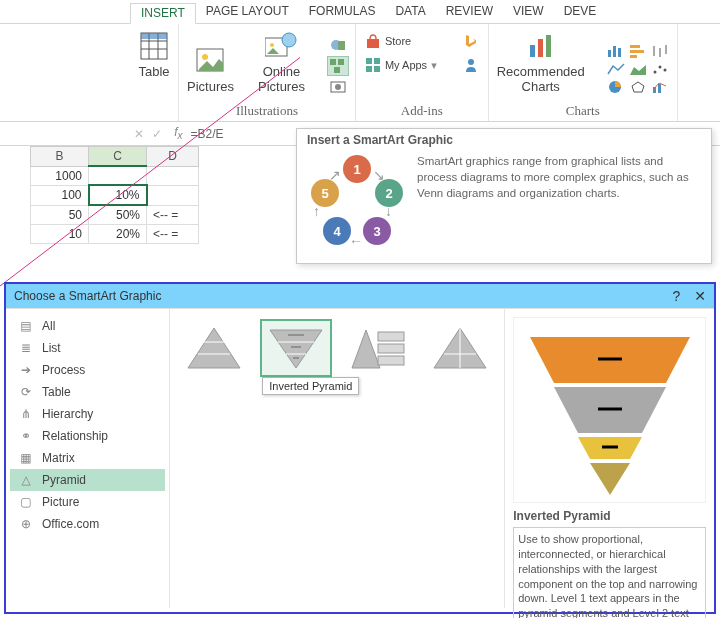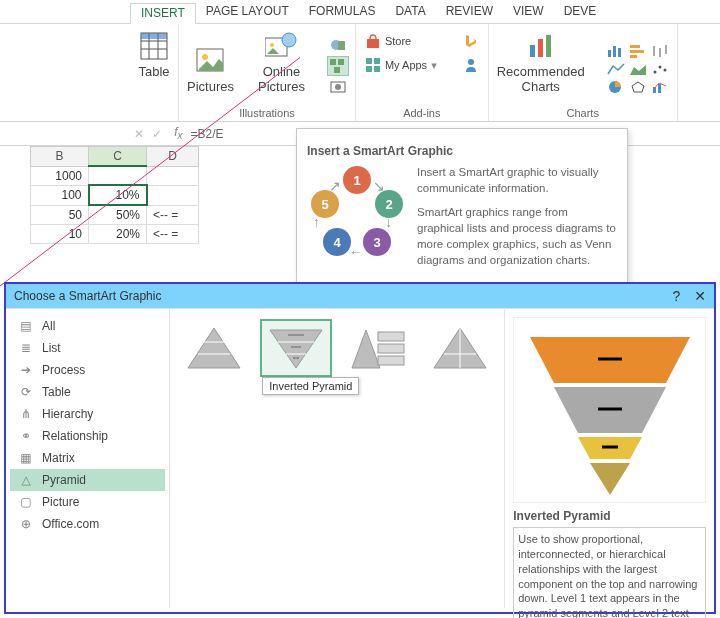--- a/index.html
+++ b/index.html
@@ -14,7 +14,7 @@
 .ribbon { display: flex; background: #fff; border-bottom: 1px solid #d4d4d4; height: 98px; padding-left: 130px; }
 .group { border-right: 1px solid #e5e5e5; padding: 4px 6px 2px 6px; display: flex; flex-direction: column; justify-content: space-between; }
 .group-buttons { display: flex; gap: 20px; align-items: flex-end; }
-.group-label { text-align: center; font-size: 11px; color: #666; }
+.group-label { text-align: center; font-size: 13px; color: #666; font-family: Liberation Serif, serif; }
 .big-btn { display: flex; flex-direction: column; align-items: center; gap: 2px; padding: 2px; font-size: 13px; color: #444; cursor: pointer; }
 .big-btn .ico { width: 32px; height: 32px; display: flex; align-items: center; justify-content: center; }
 .small-col { display: flex; flex-direction: column; gap: 2px; }

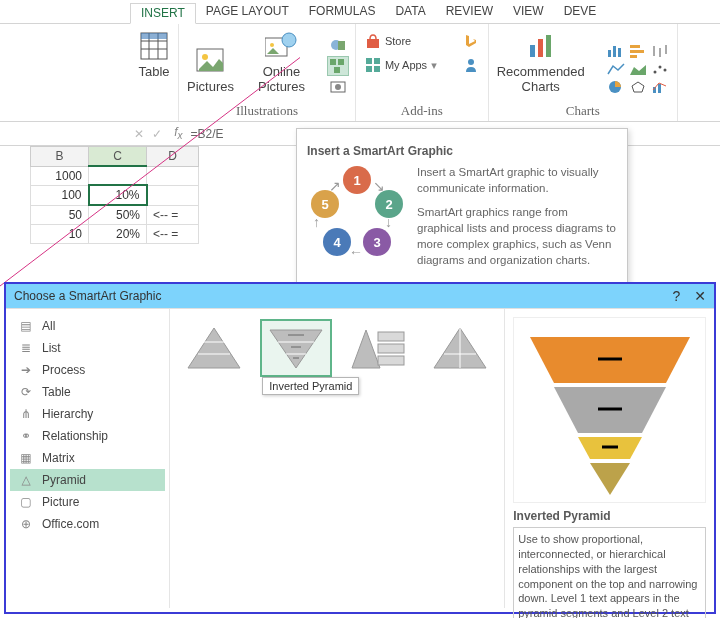--- a/index.html
+++ b/index.html
@@ -39,7 +39,7 @@
 .grid td.note { text-align: left; color: #444; }
 
 
-.tooltip-card { position: absolute; top: 128px; left: 296px; width: 332px; border: 1px solid #c8c8c8; background: #fff; box-shadow: 2px 2px 6px rgba(0,0,0,0.15); padding: 15px 10px 10px 10px; }
+.tooltip-card { position: absolute; top: 128px; left: 296px; width: 416px; border: 1px solid #c8c8c8; background: #fff; box-shadow: 2px 2px 6px rgba(0,0,0,0.15); padding: 4px 10px 10px 10px; }
 .tooltip-card h4 { font-size: 12px; font-weight: bold; color: #5a5a5a; margin-bottom: 6px; }
 .tooltip-body { display: flex; gap: 10px; }
 .tooltip-diagram { width: 100px; height: 100px; position: relative; flex-shrink: 0; }

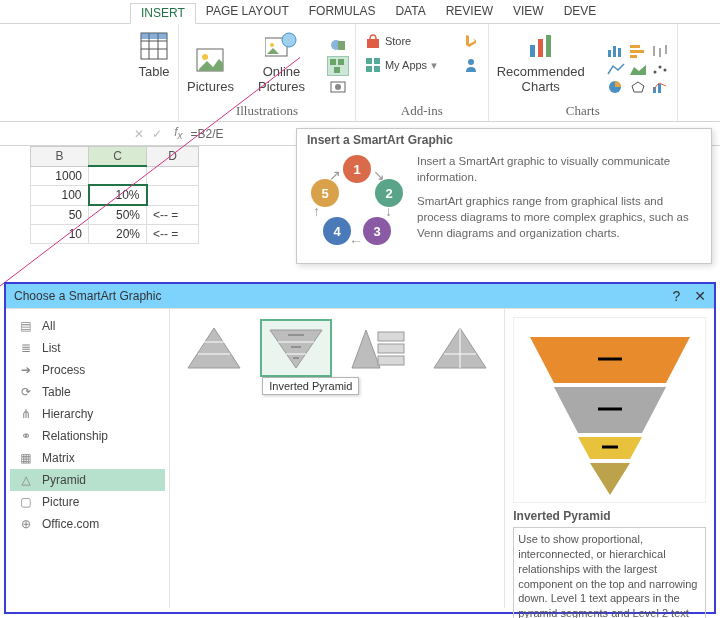--- a/index.html
+++ b/index.html
@@ -312,7 +312,6 @@
       <span class="arrow" style="top:14px;left:22px">↗</span>
     </div>
     <div class="tooltip-text">
-      <p>Insert a SmartArt graphic to visually communicate information.</p>
       <p>SmartArt graphics range from graphical lists and process diagrams to more complex graphics, such as Venn diagrams and organization charts.</p>
     </div>
   </div>

